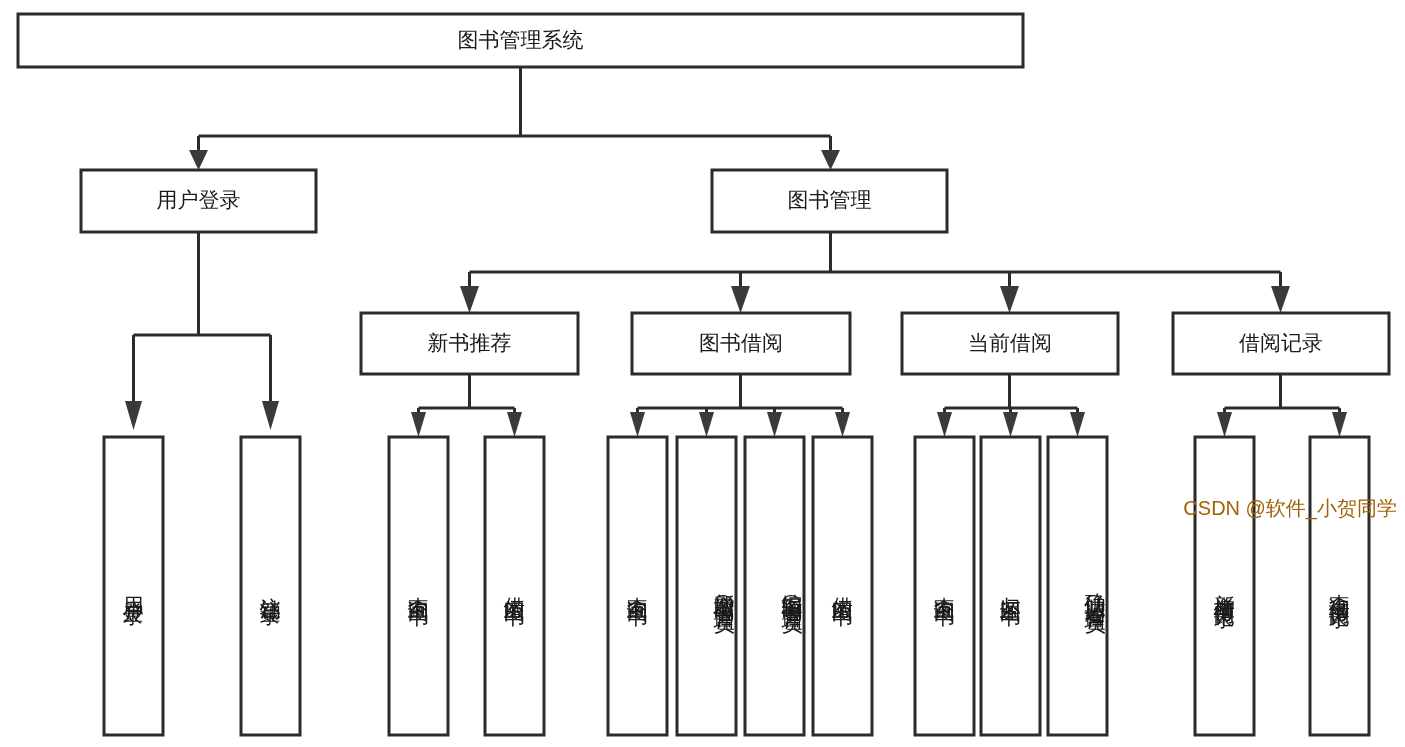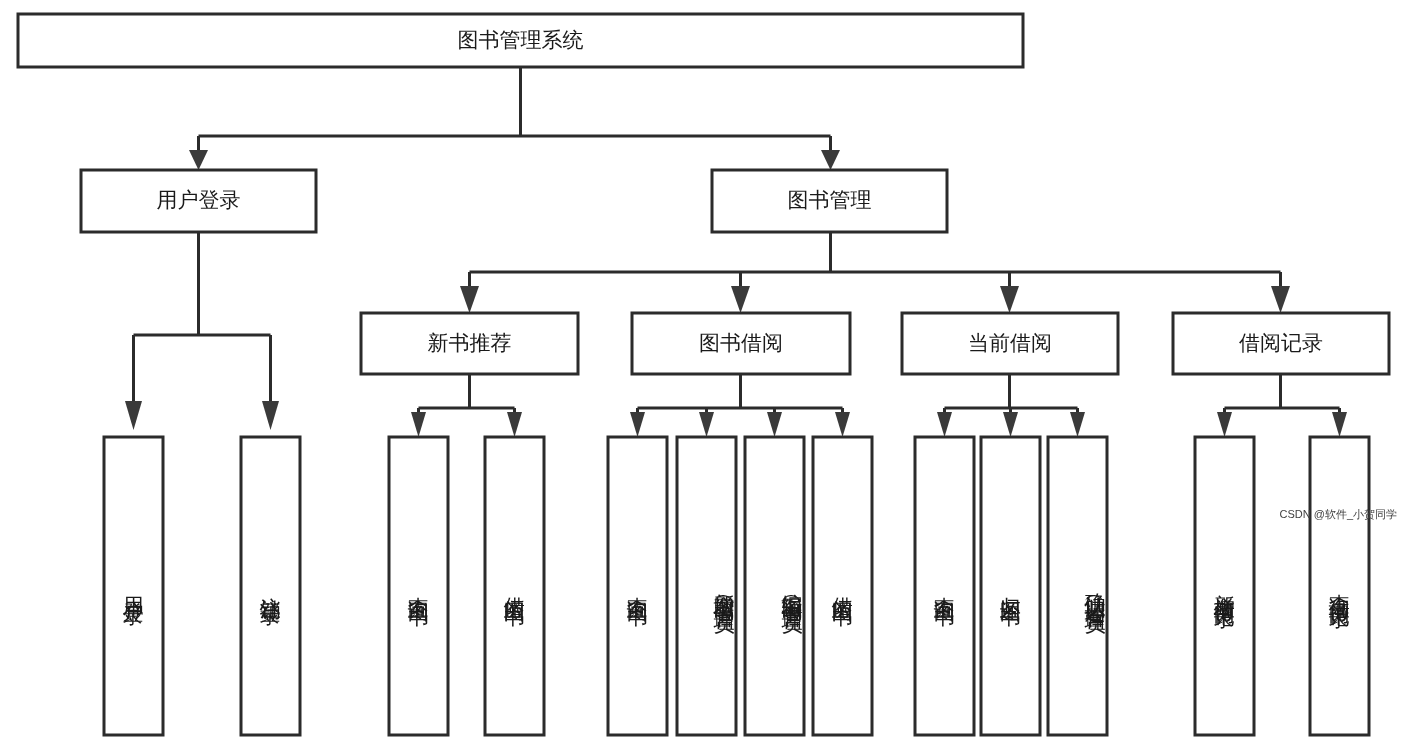--- a/index.html
+++ b/index.html
@@ -72,8 +72,8 @@
     right: 8px;
     bottom: 4px;
     font-family: "Liberation Sans", "DejaVu Sans", sans-serif;
-    font-size: 11px;
-    color: #404040;
+    font-size: 20px;
+    color: #a16207;
     white-space: nowrap;
     user-select: none;
   }

